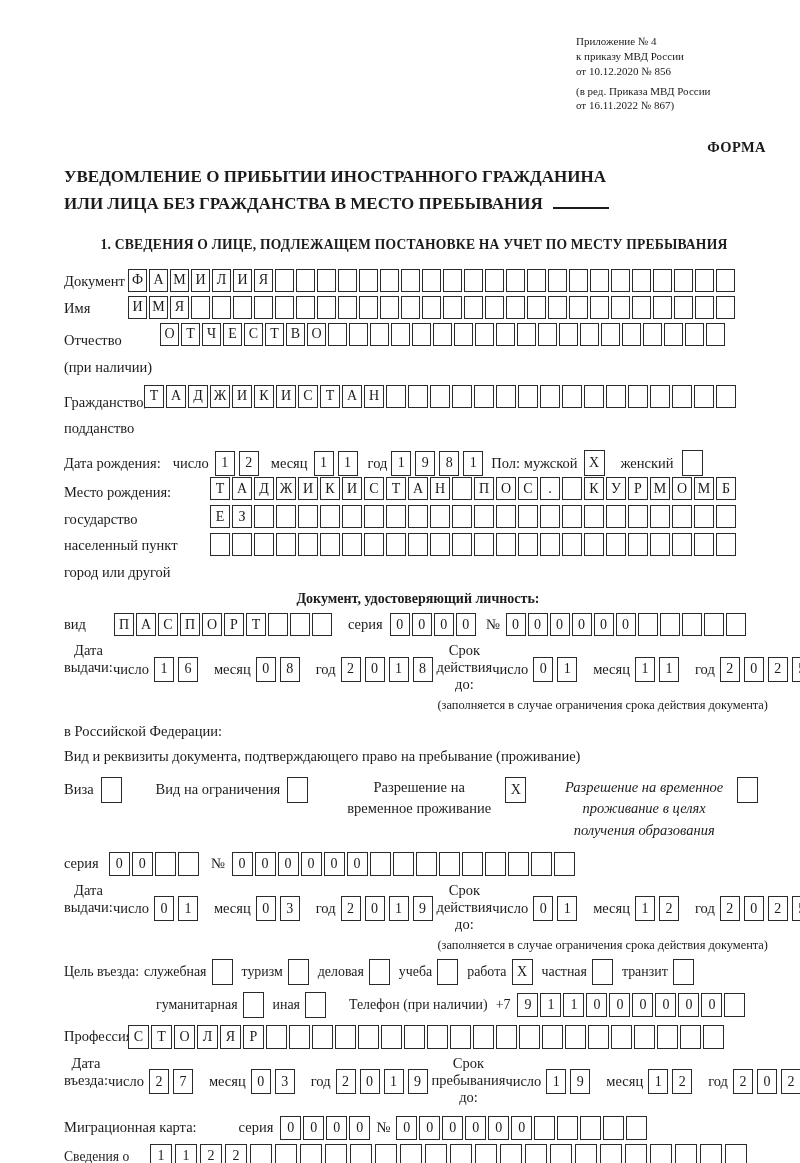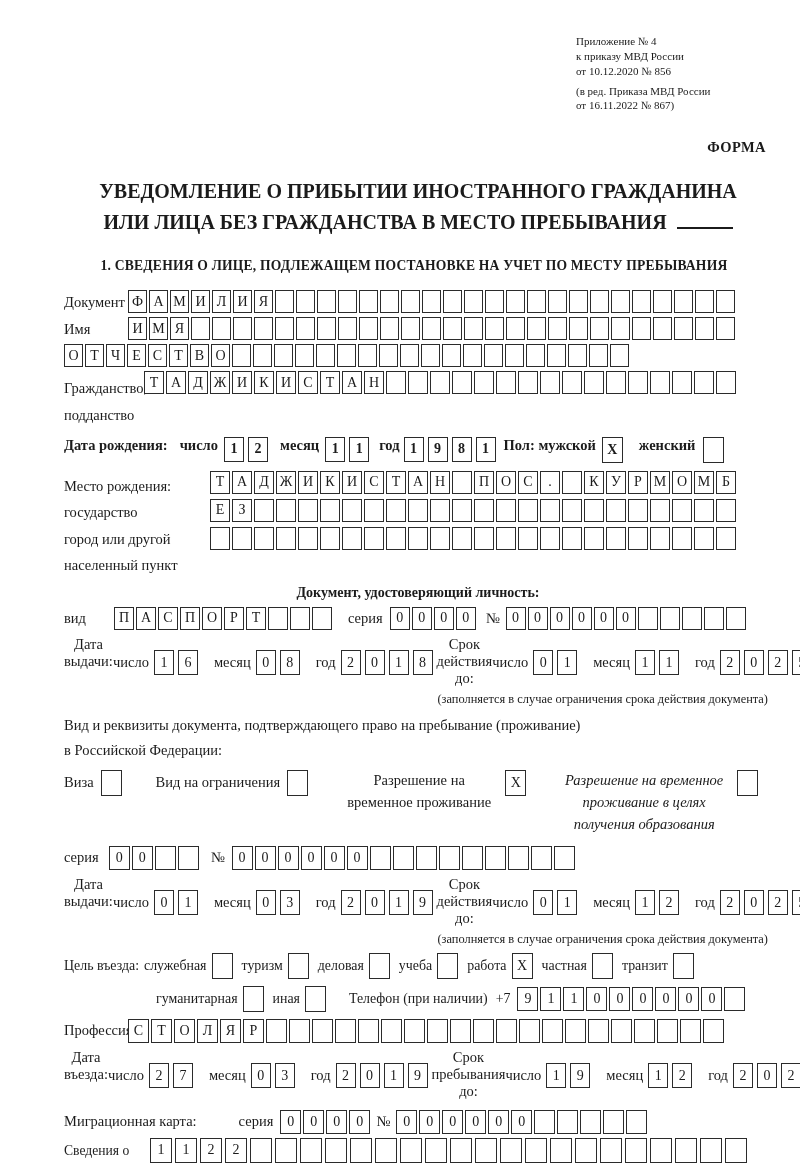--- a/index.html
+++ b/index.html
@@ -14,7 +14,7 @@
   .annex { width:196px; margin-left:auto; font-size:11px; line-height:1.35; }
   .annex .gap { height:5px; }
   .forma { text-align:right; font-weight:700; font-size:14.5px; margin:26px 6px 0 0; letter-spacing:.4px; }
-  .title { text-align:center; font-weight:700; font-size:20px; line-height:1.55; margin-top:20px; }
+  .title { text-align:left; font-weight:700; font-size:17px; line-height:1.55; margin-top:8px; }
   .blank-line { display:inline-block; width:56px; border-bottom:2px solid #1b1b1b; height:12px; margin-left:10px; }
   .section-h { text-align:center; font-weight:700; font-size:13.6px; margin:20px 0 16px -20px; width:740px; letter-spacing:.2px; }
 

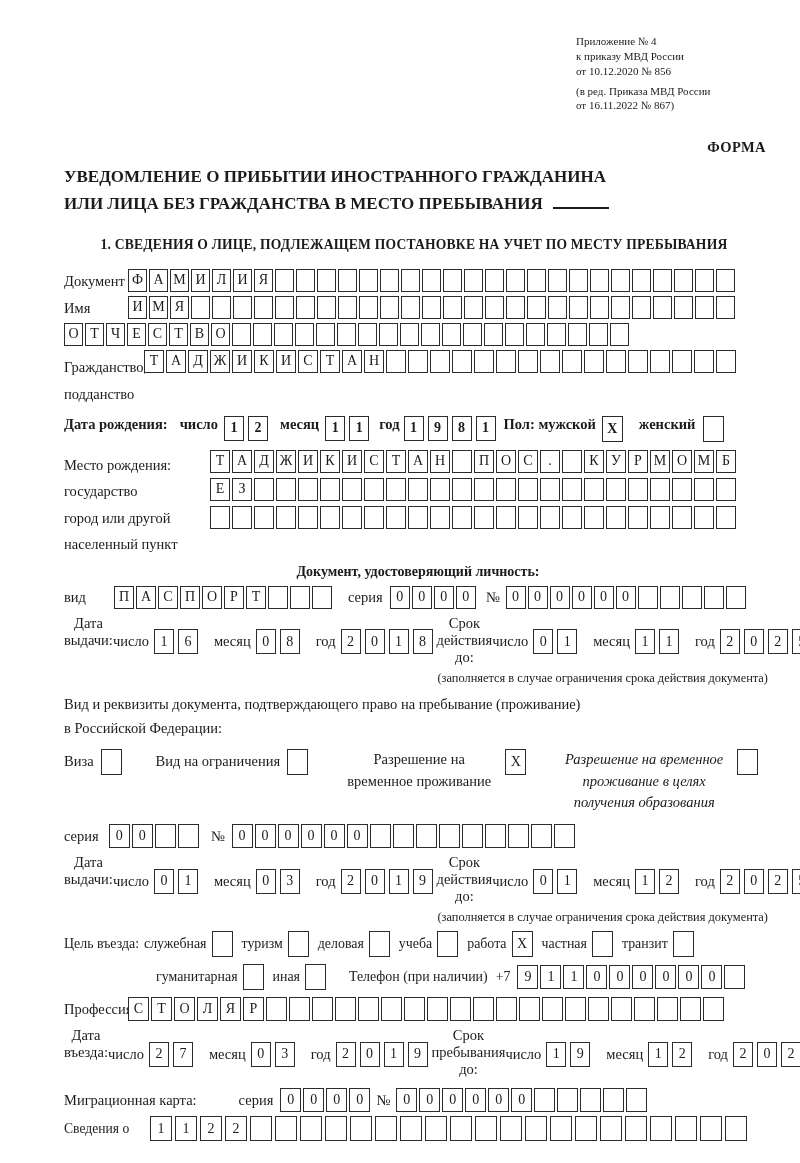--- a/index.html
+++ b/index.html
@@ -162,6 +162,10 @@
   </div>
 
   <div class="frow">
+    <div class="lbl lblcol-2">
+      <div>Отчество</div>
+      <div>(при наличии)</div>
+    </div>
     <div class="cells">
         <span class="cell">О</span>
         <span class="cell">Т</span>

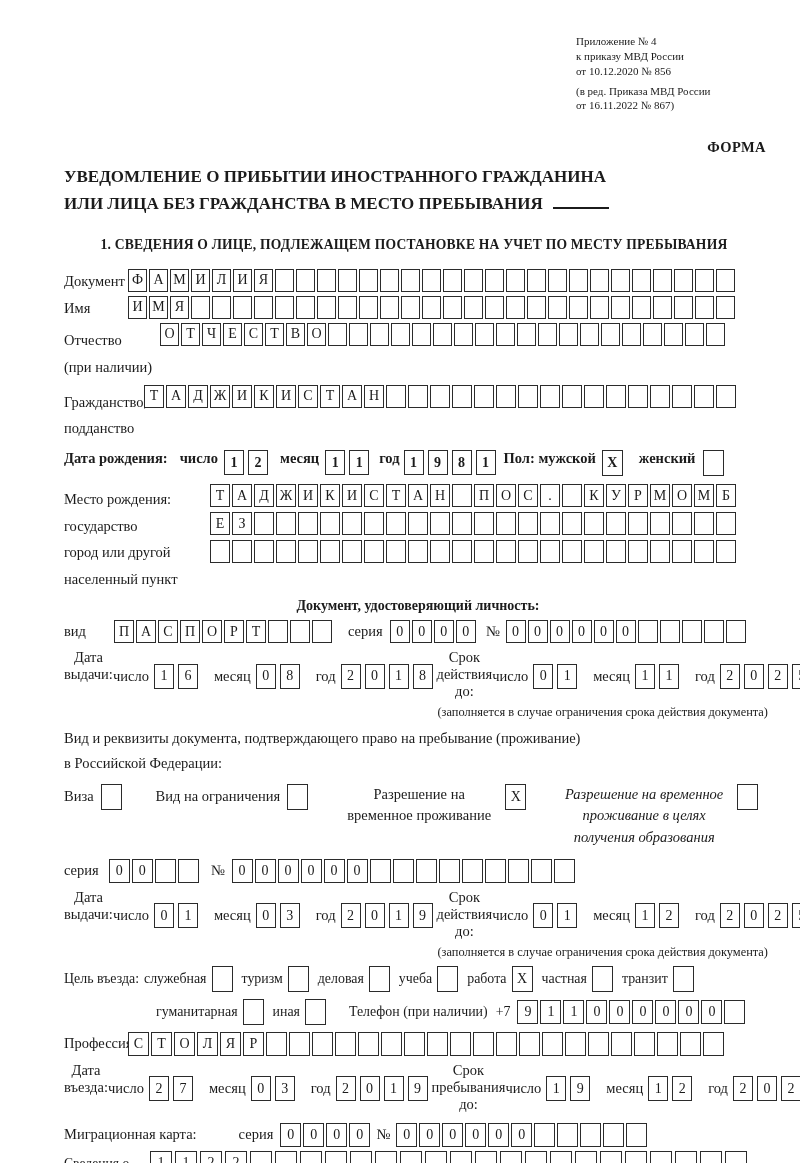--- a/index.html
+++ b/index.html
@@ -233,7 +233,7 @@
       </div>
   </div>
 
-  <div class="frow" style="margin:8px 0 8px 0;font-weight:bold;">
+  <div class="frow" style="align-items:center; margin:8px 0 1px 0;">
     <span class="w" style="margin-right:12px">Дата рождения:</span>
     <span class="w" style="margin-right:6px">число</span>
     <span class="cells datecells">

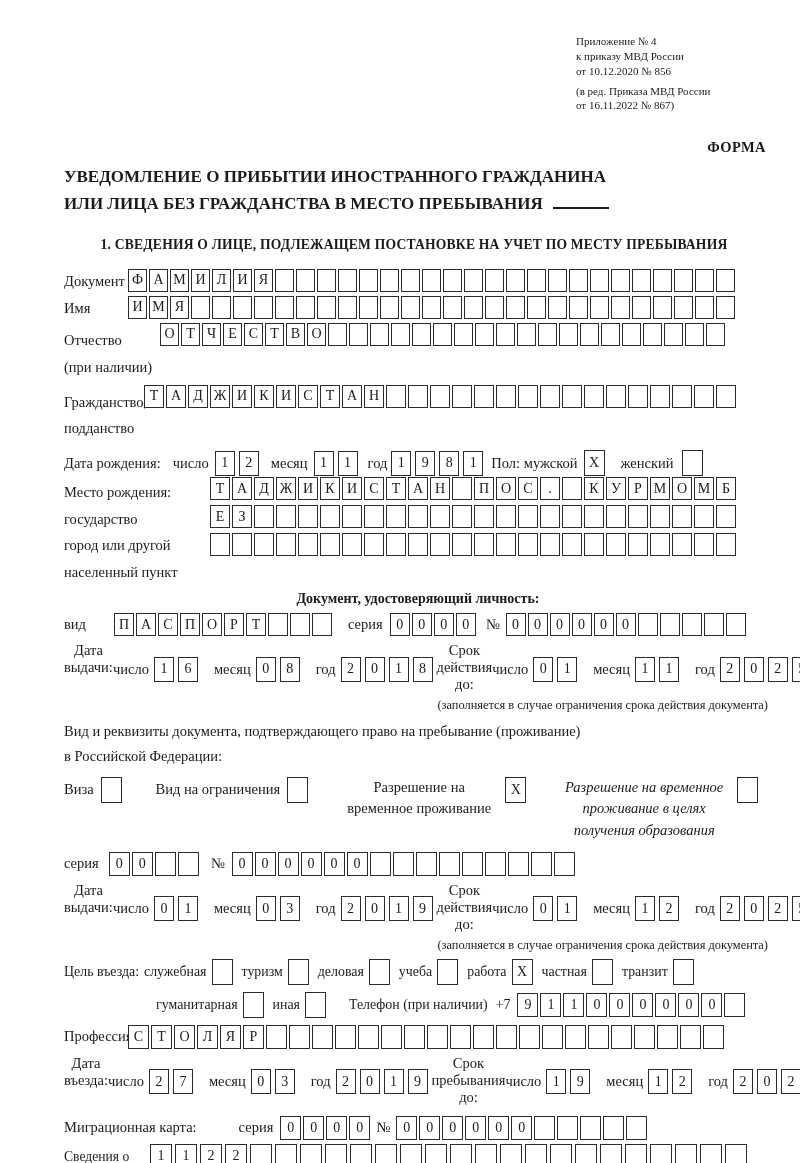--- a/index.html
+++ b/index.html
@@ -266,8 +266,8 @@
     <div class="bp-lbl">
       <div>Место рождения:</div>
       <div>государство</div>
+      <div>населенный пункт</div>
       <div>город или другой</div>
-      <div>населенный пункт</div>
     </div>
     <div class="bp-rows">
       <div class="cells cw18">

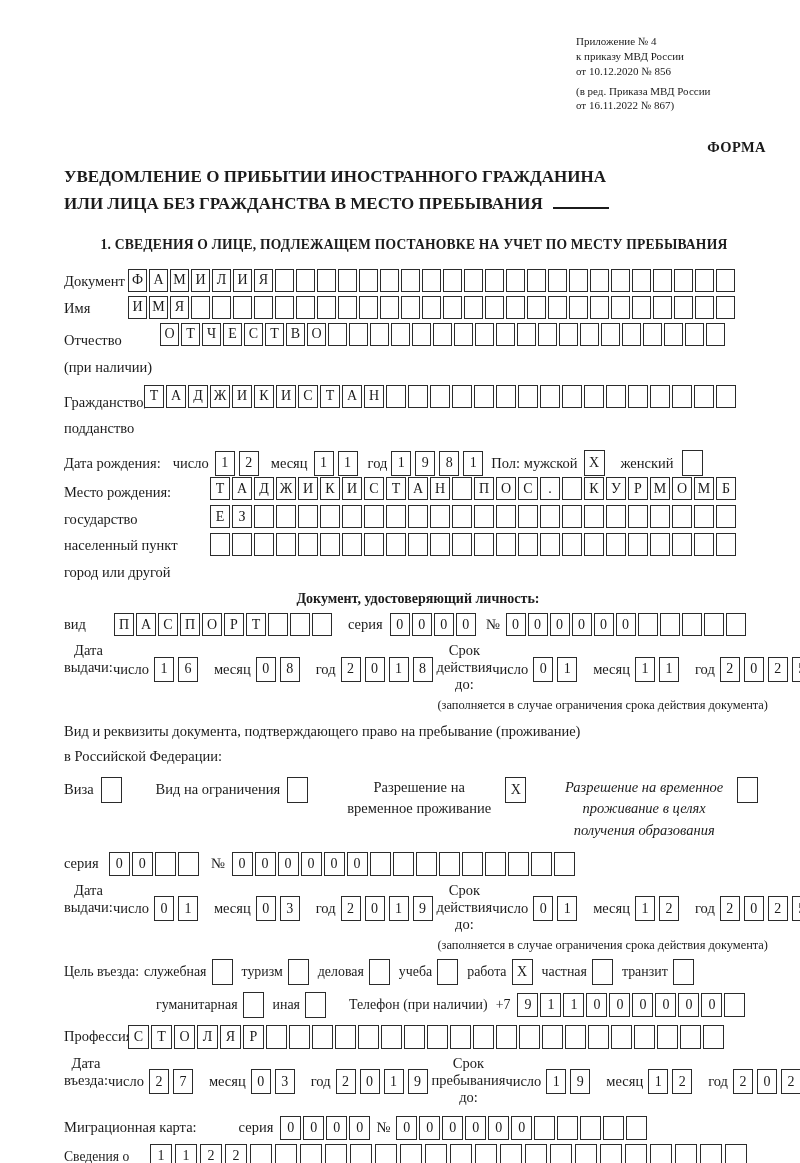--- a/index.html
+++ b/index.html
@@ -439,8 +439,8 @@
   <div class="noteline">(заполняется в случае ограничения срока действия документа)</div>
 
   <div class="intro">
+    <div>в Российской Федерации:</div>
     <div>Вид и реквизиты документа, подтверждающего право на пребывание (проживание)</div>
-    <div>в Российской Федерации:</div>
   </div>
 
   <div class="permits">

